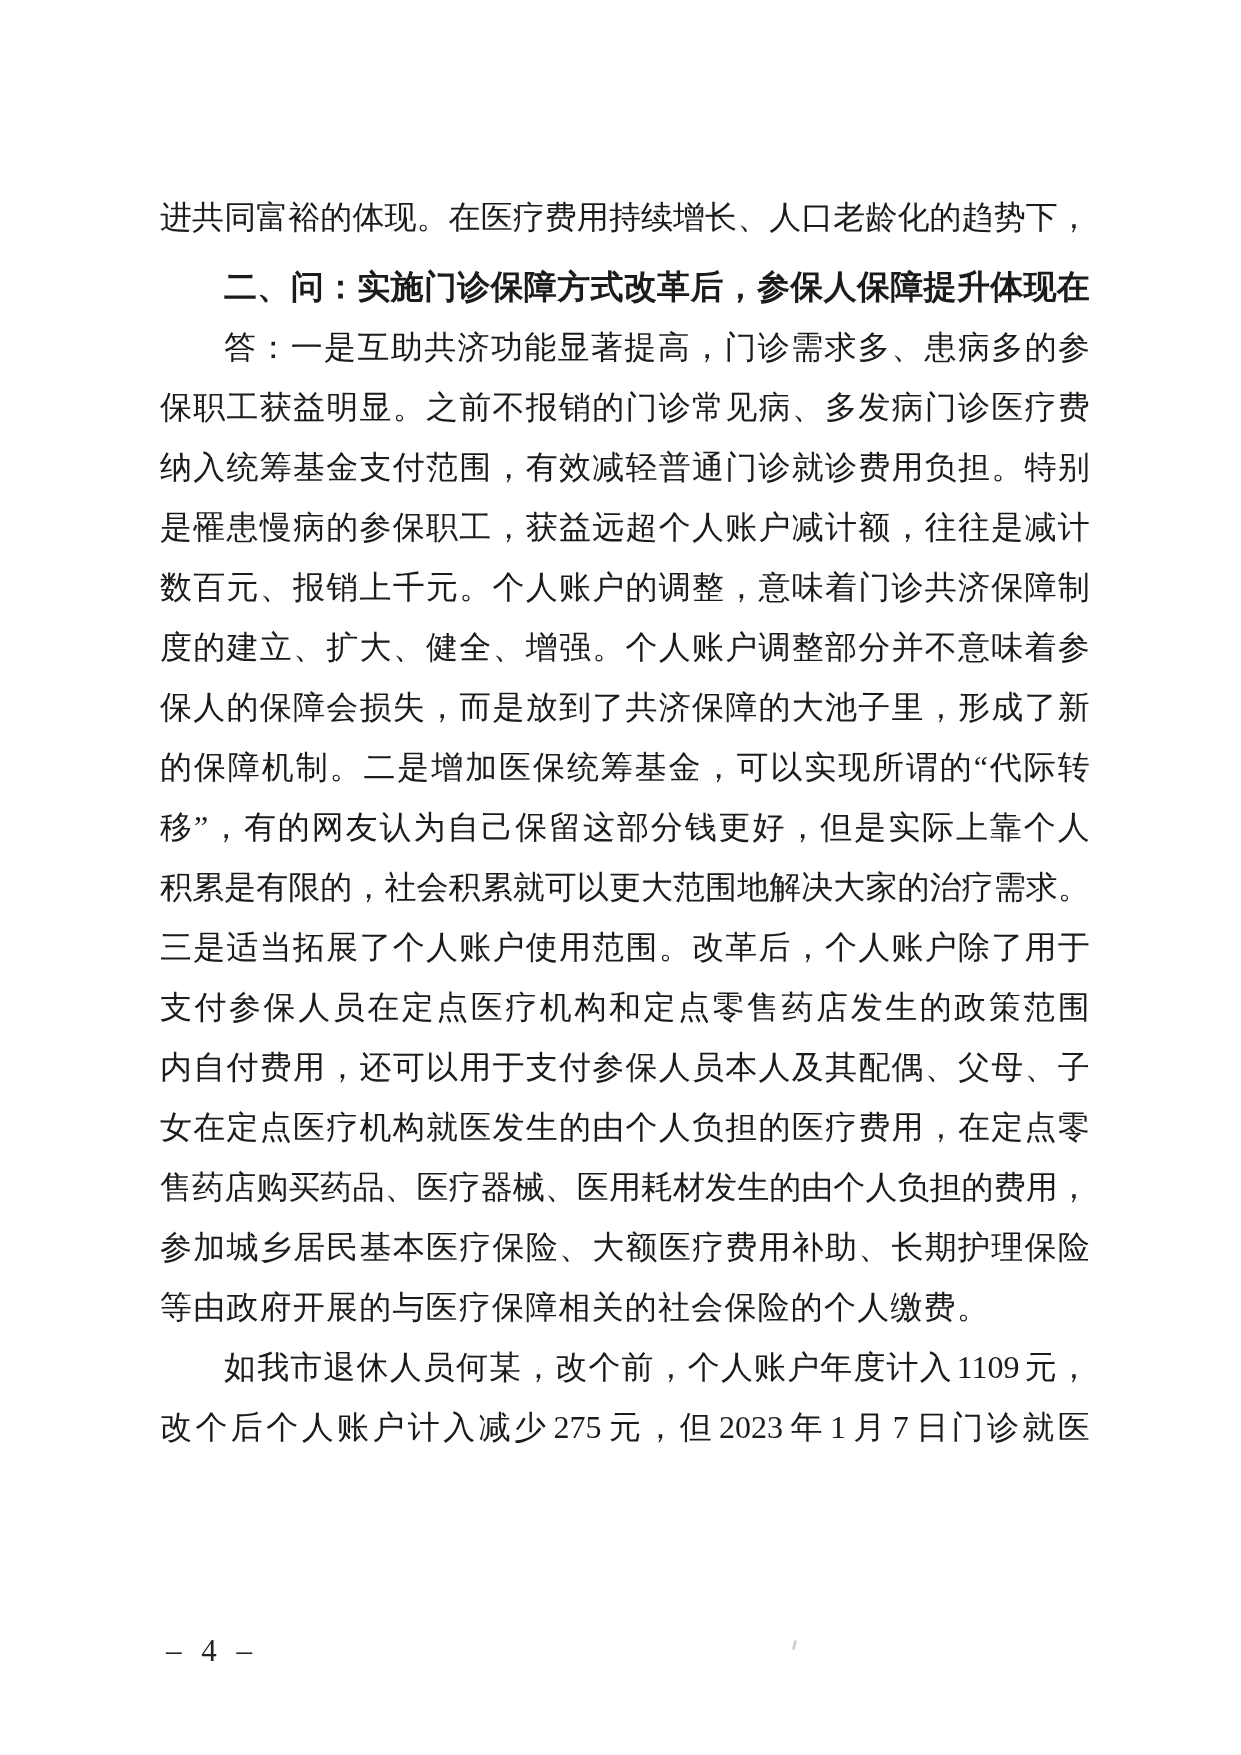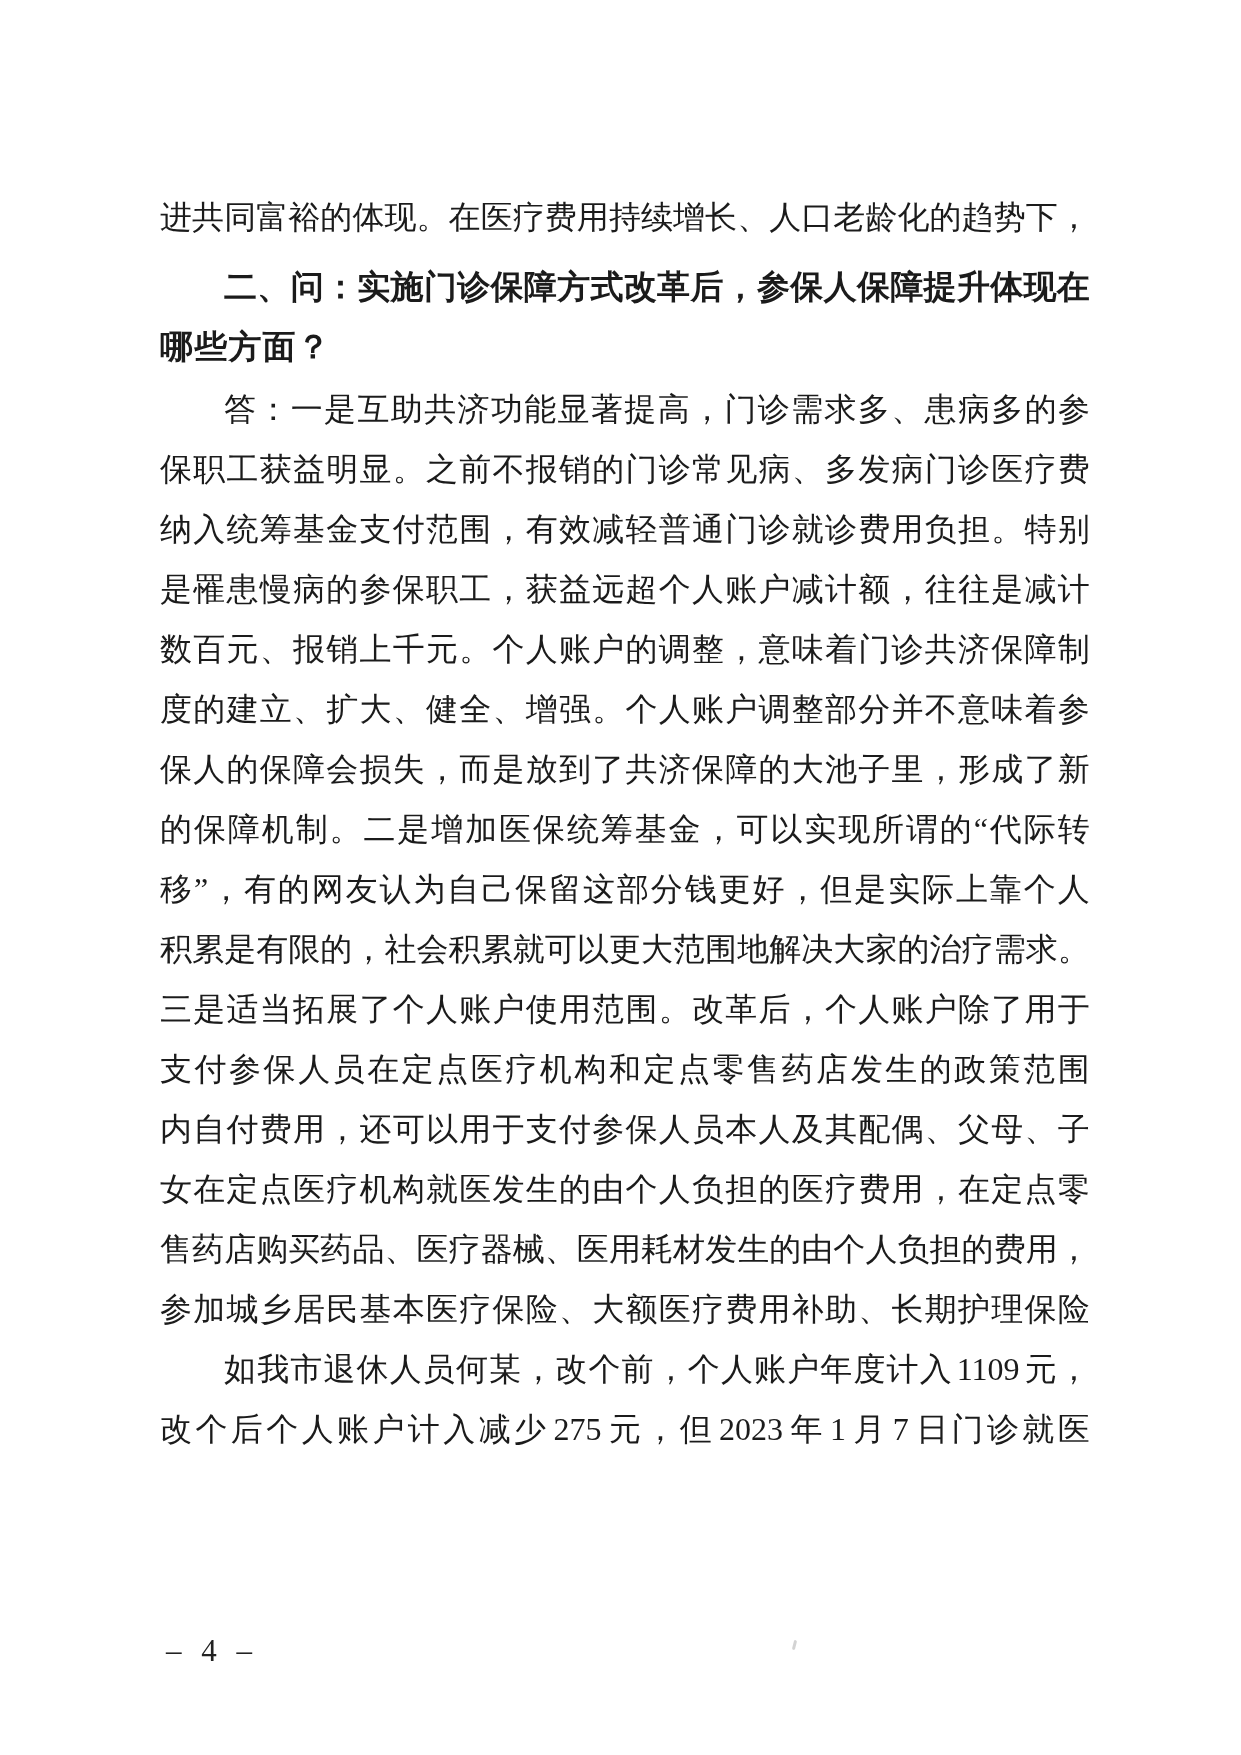--- a/index.html
+++ b/index.html
@@ -123,7 +123,6 @@
         <span>现</span>
         <span>在</span>
       </div>
-    <div class="line short heading h-last">哪些方面？</div>
     <div class="line full indent">
         <span>答</span>
         <span>：</span>

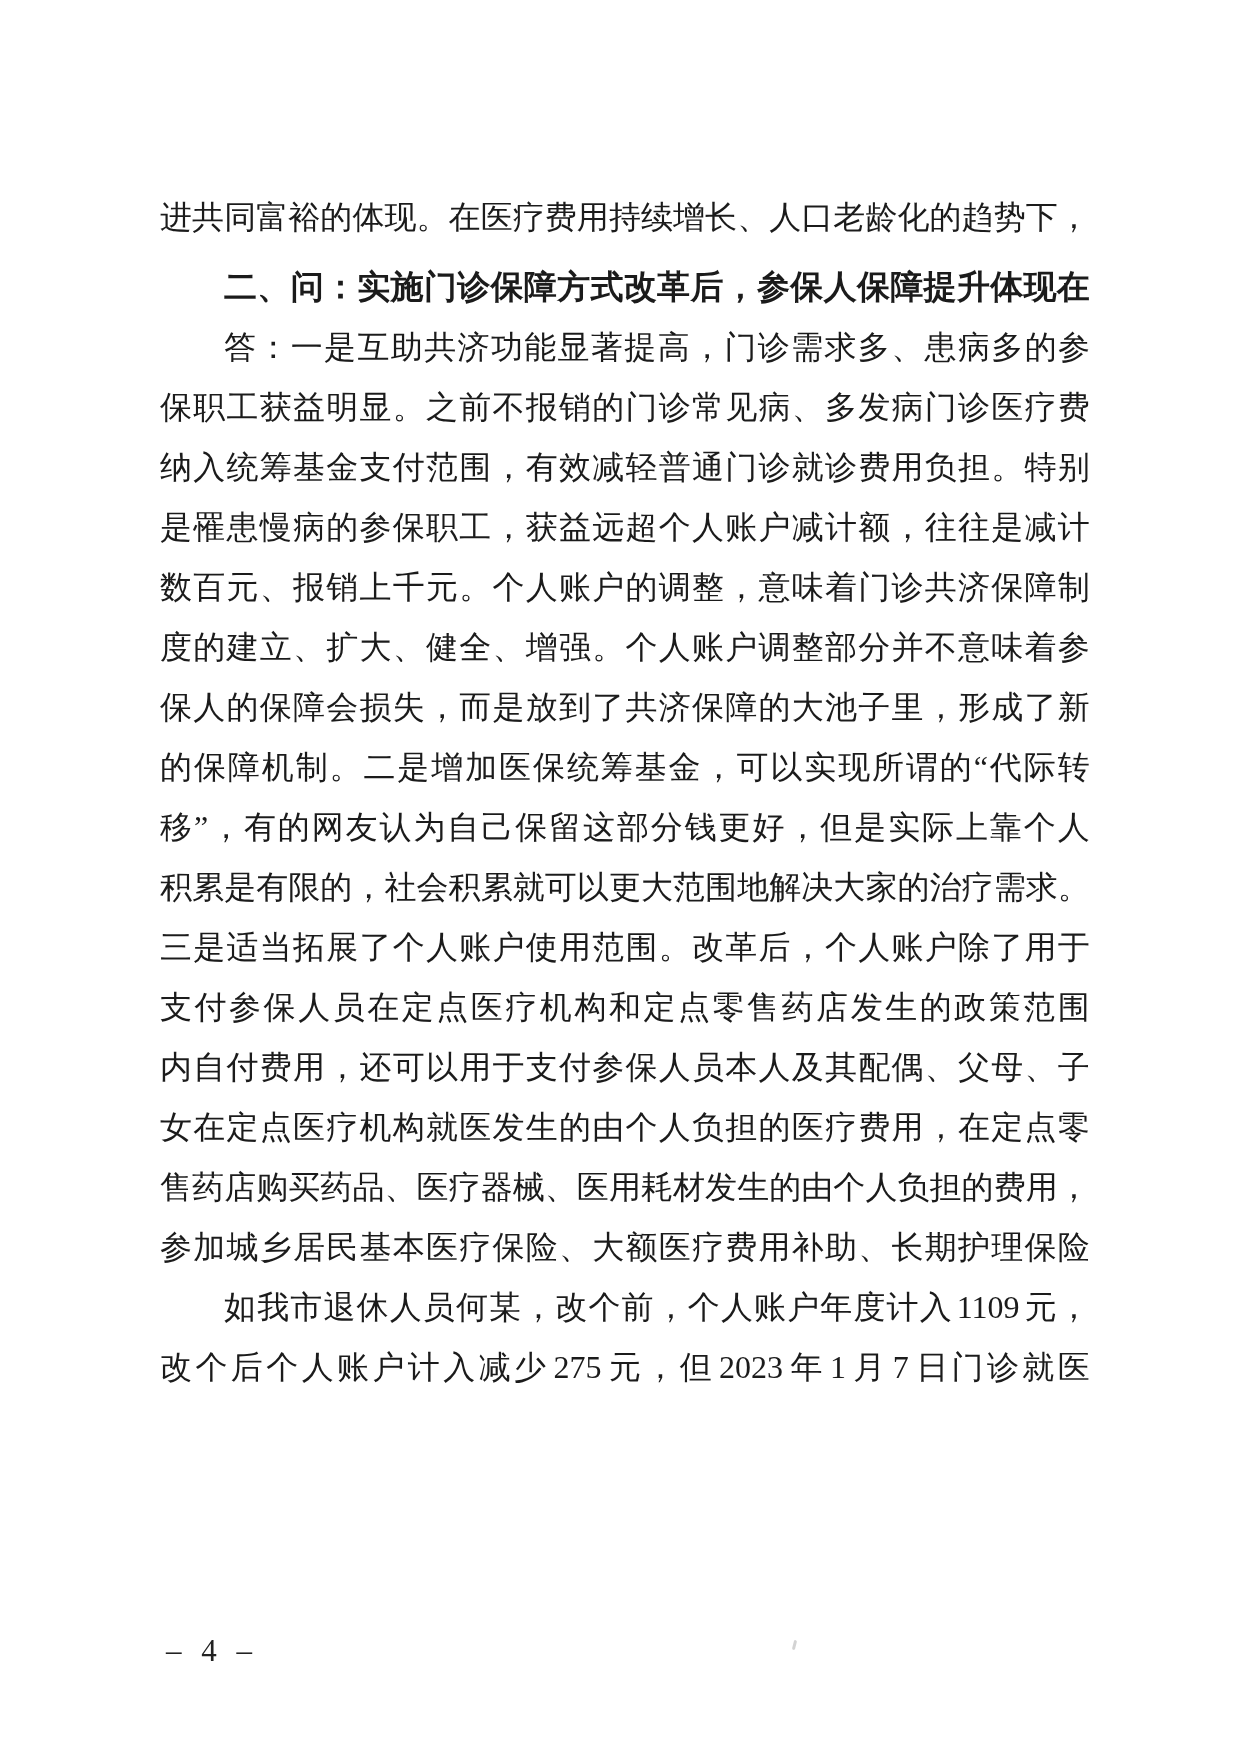--- a/index.html
+++ b/index.html
@@ -602,6 +602,7 @@
         <span>保</span>
         <span>险</span>
       </div>
+    <div class="line short">等由政府开展的与医疗保障相关的社会保险的个人缴费。</div>
     <div class="line full indent">
         <span>如</span>
         <span>我</span>

